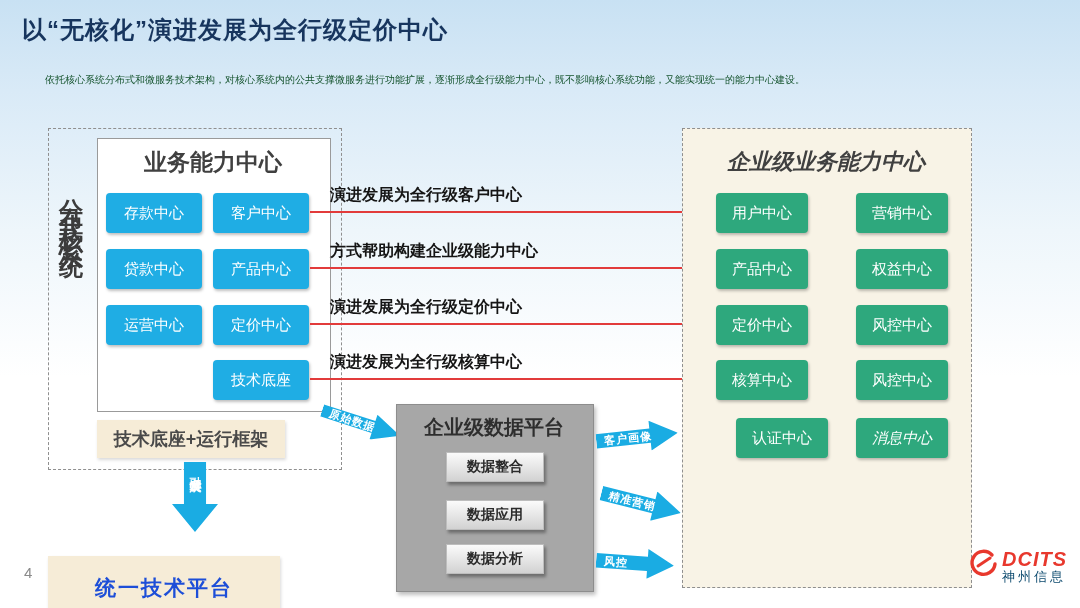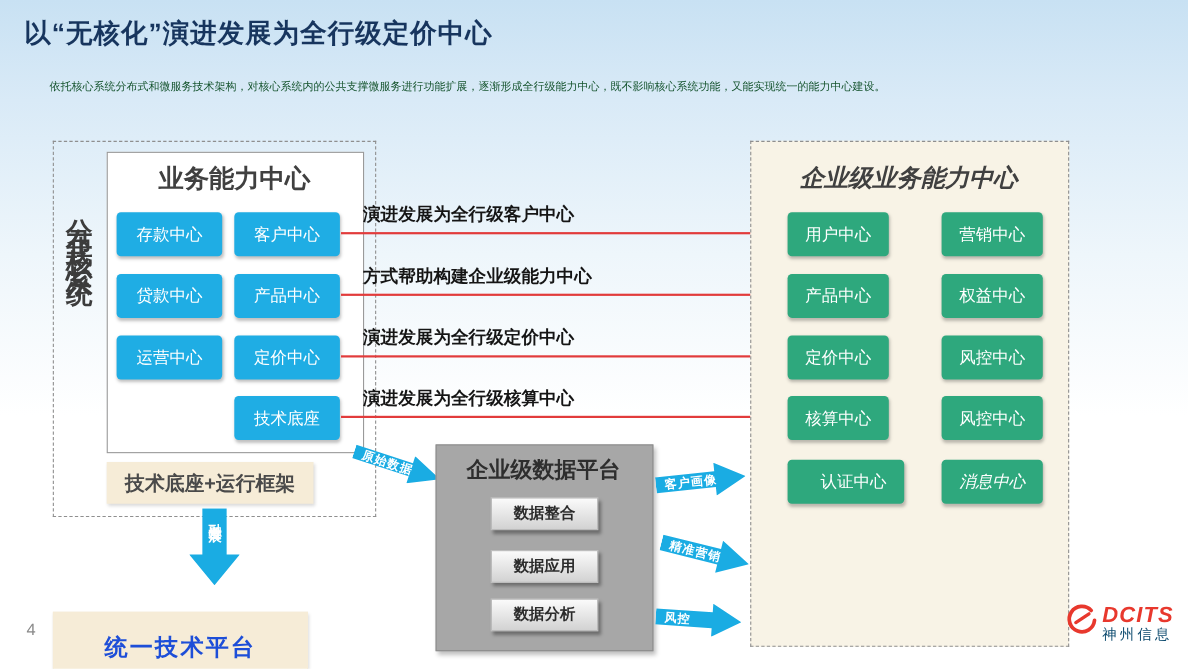--- a/index.html
+++ b/index.html
@@ -144,7 +144,7 @@
 <div class="abs center btn btn-green" style="left:856px;top:305px;">风控中心</div>
 <div class="abs center btn btn-green" style="left:716px;top:360px;">核算中心</div>
 <div class="abs center btn btn-green" style="left:856px;top:360px;">风控中心</div>
-<div class="abs center btn btn-green" style="left:716px;top:418px;padding-left:14px;">认证中心</div>
+<div class="abs center btn btn-green" style="left:736px;top:418px;">认证中心</div>
 <div class="abs center btn btn-green" style="left:856px;top:418px;font-style:italic;">消息中心</div>
 
 <div class="abs page-num">4</div>

